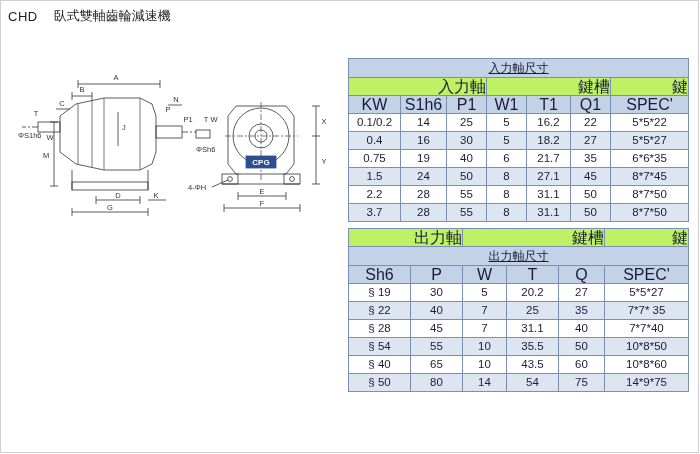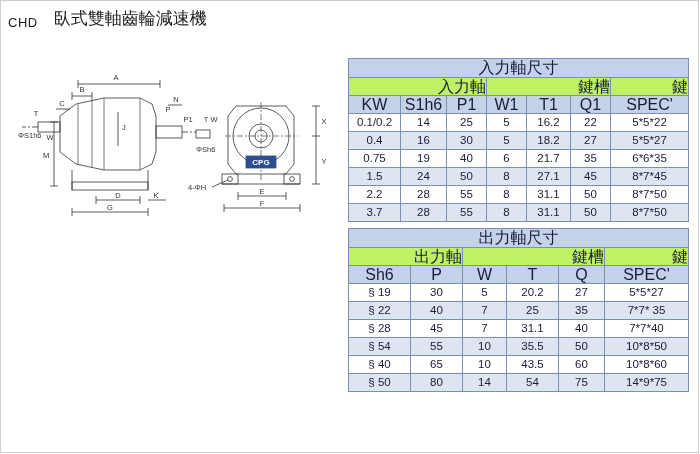--- a/index.html
+++ b/index.html
@@ -29,7 +29,7 @@
     left: 8px;
     top: 7px;
     display: flex;
-    align-items: flex-end;
+    align-items: center;
     gap: 16px;
     font-size: 13px;
     color: #222;

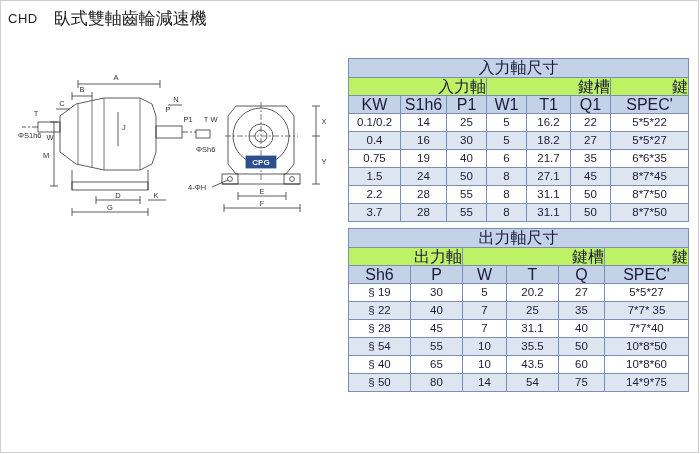--- a/index.html
+++ b/index.html
@@ -35,7 +35,7 @@
     color: #222;
   }
   .header .code { letter-spacing: 0.5px; }
-  .header .title { font-size: 17px; }
+  .header .title { font-size: 13px; }
 
   
   .drawing {

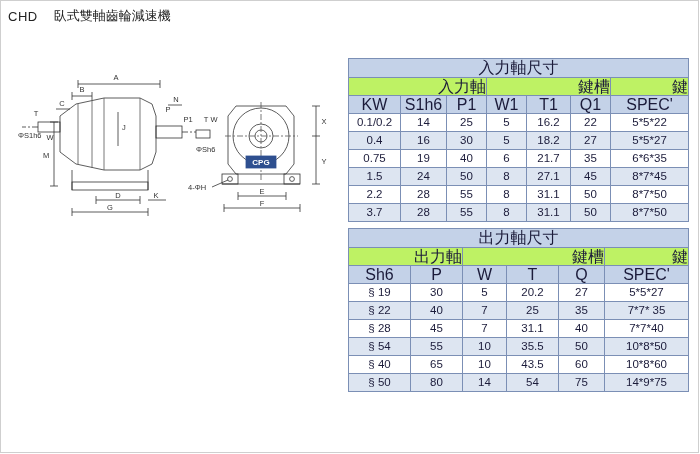--- a/index.html
+++ b/index.html
@@ -69,9 +69,10 @@
   }
   table.spec .hdr-title {
     background: #c4d2e8;
-    font-size: 16px;
+    font-size: 12px;
     height: 18px;
     line-height: 18px;
+    text-decoration: underline;
   }
   table.spec .hdr-group {
     background: #bef264;

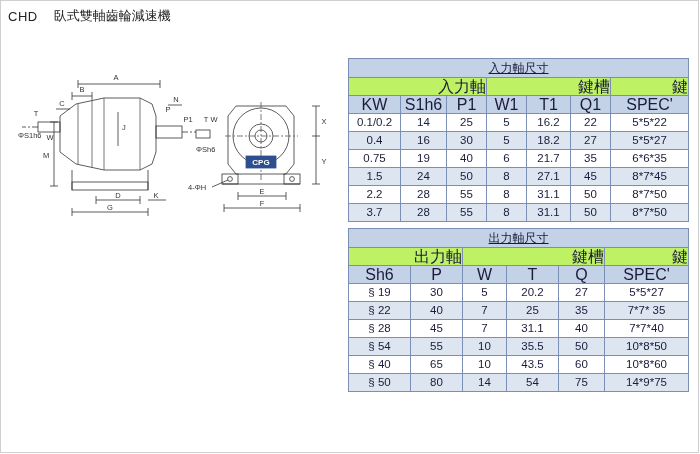--- a/index.html
+++ b/index.html
@@ -308,12 +308,12 @@
     </colgroup>
     <thead>
       <tr>
-        <th class="hdr-title" colspan="6">出力軸尺寸</th>
-      </tr>
-      <tr>
         <th class="hdr-group" colspan="2">出力軸</th>
         <th class="hdr-group" colspan="3">鍵槽</th>
         <th class="hdr-group" colspan="1">鍵</th>
+      </tr>
+      <tr>
+        <th class="hdr-title" colspan="6">出力軸尺寸</th>
       </tr>
       <tr>
         <th class="hdr-col">Sh6</th>

